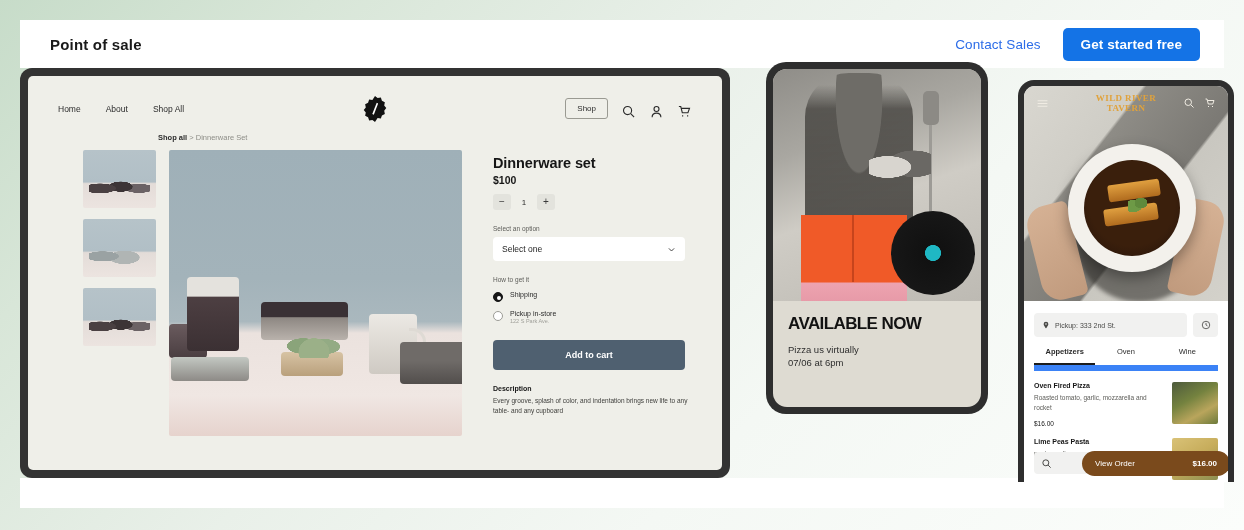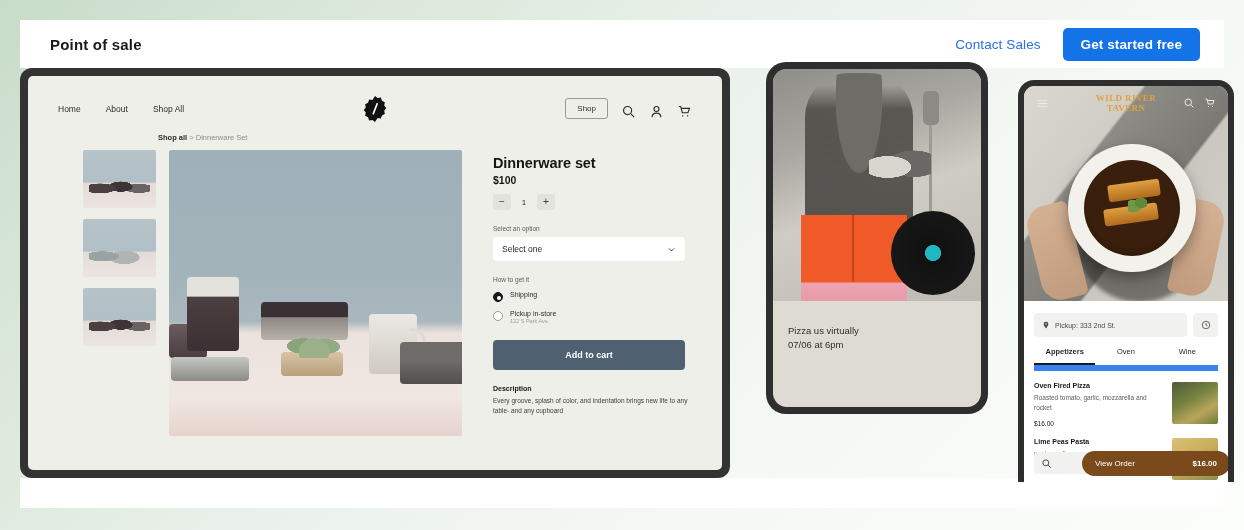--- a/index.html
+++ b/index.html
@@ -440,6 +440,7 @@
       <div class="p1-vinyl"></div>
     </div>
     <div class="p1-text">
+      <div class="p1-head">AVAILABLE NOW</div>
       <div class="p1-sub">Pizza us virtually</div>
       <div class="p1-sub" style="margin-top:0">07/06 at 6pm</div>
     </div>

